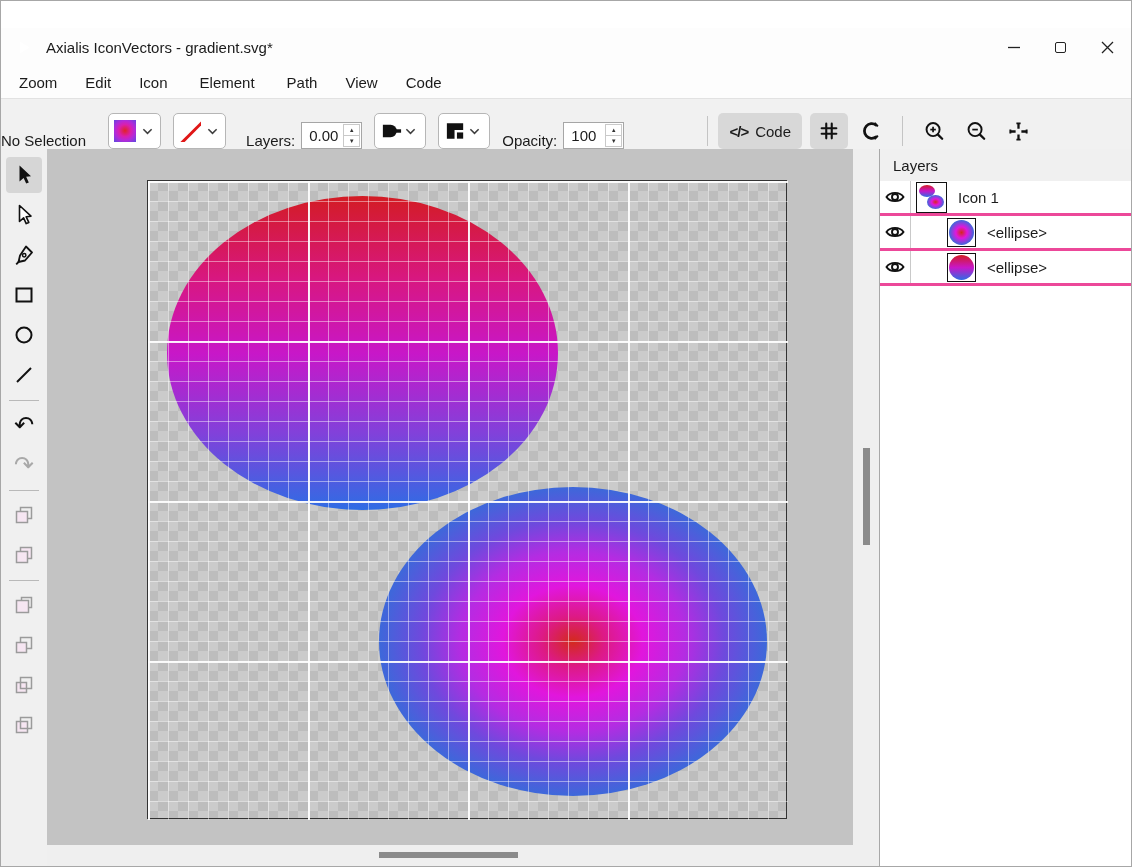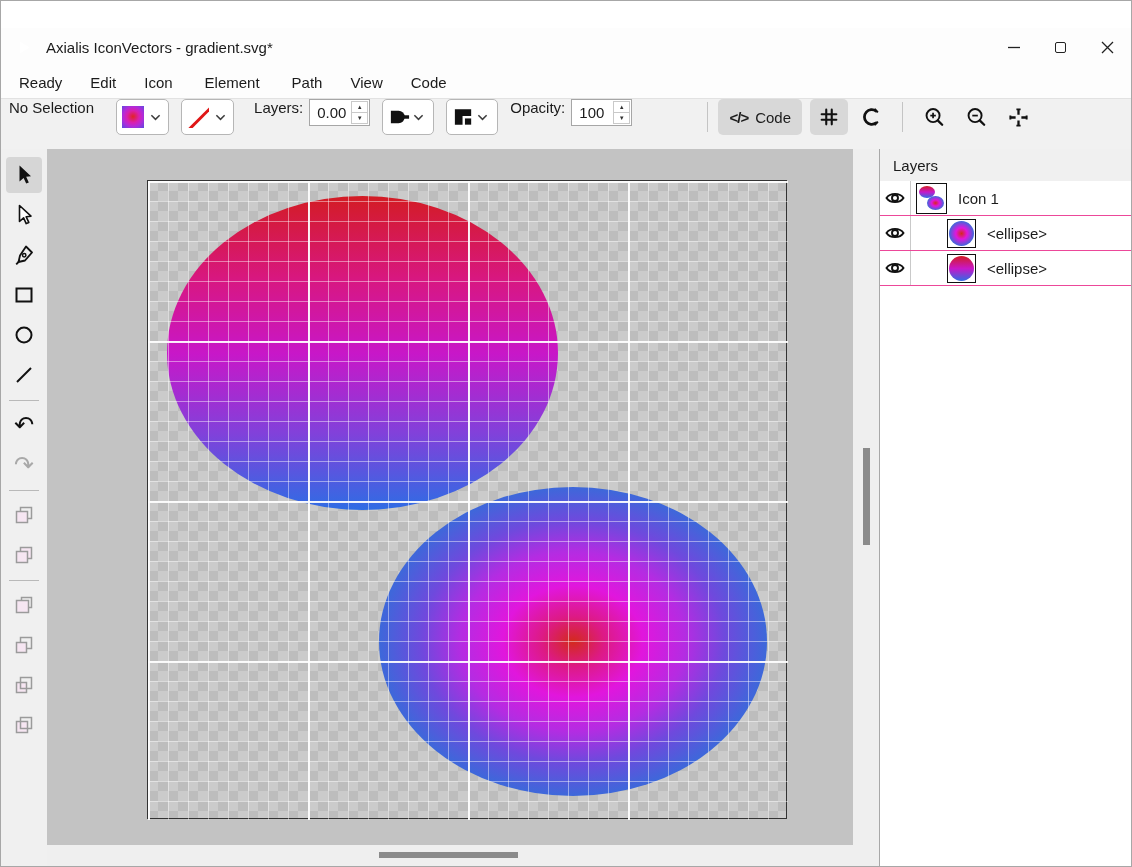--- a/index.html
+++ b/index.html
@@ -136,7 +136,7 @@
   </div>
 
   <div class="menubar">
-    <div class="menu-item">Ready</div>
+    <div class="menu-item">Zoom</div>
     <div class="menu-item">Edit</div>
     <div class="menu-item">Icon</div>
     <div class="menu-item">Element</div>

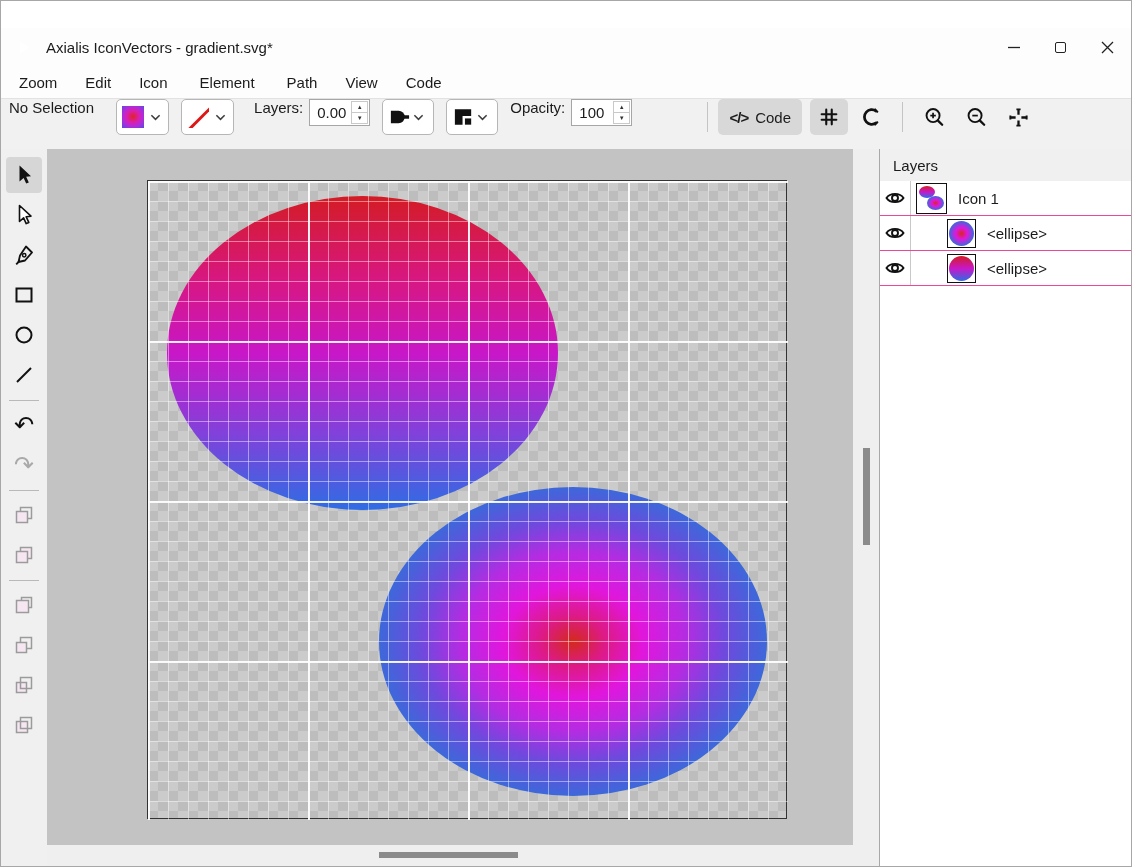--- a/index.html
+++ b/index.html
@@ -22,7 +22,7 @@
   .menu-item:nth-child(4){ padding:4px 18px; }
 
   
-  .toolbar { height:51px; background:#f1f1f1; border-top:1px solid #e2e2e2; display:flex; align-items:flex-start; padding-left:8px; flex:0 0 auto; font-size:15px; }
+  .toolbar { height:51px; background:#f1f1f1; border-top:1px solid #e2e2e2; display:flex; align-items:flex-end; padding-left:0; flex:0 0 auto; font-size:15px; }
   .tb-label { margin-right:6px; }
   .status-label { margin-right:22px; }
   .dd-btn { background:#fff; border:1px solid #b6b6b6; border-radius:5px; height:36px; display:flex; align-items:center; padding:0 5px; margin-right:12px; }

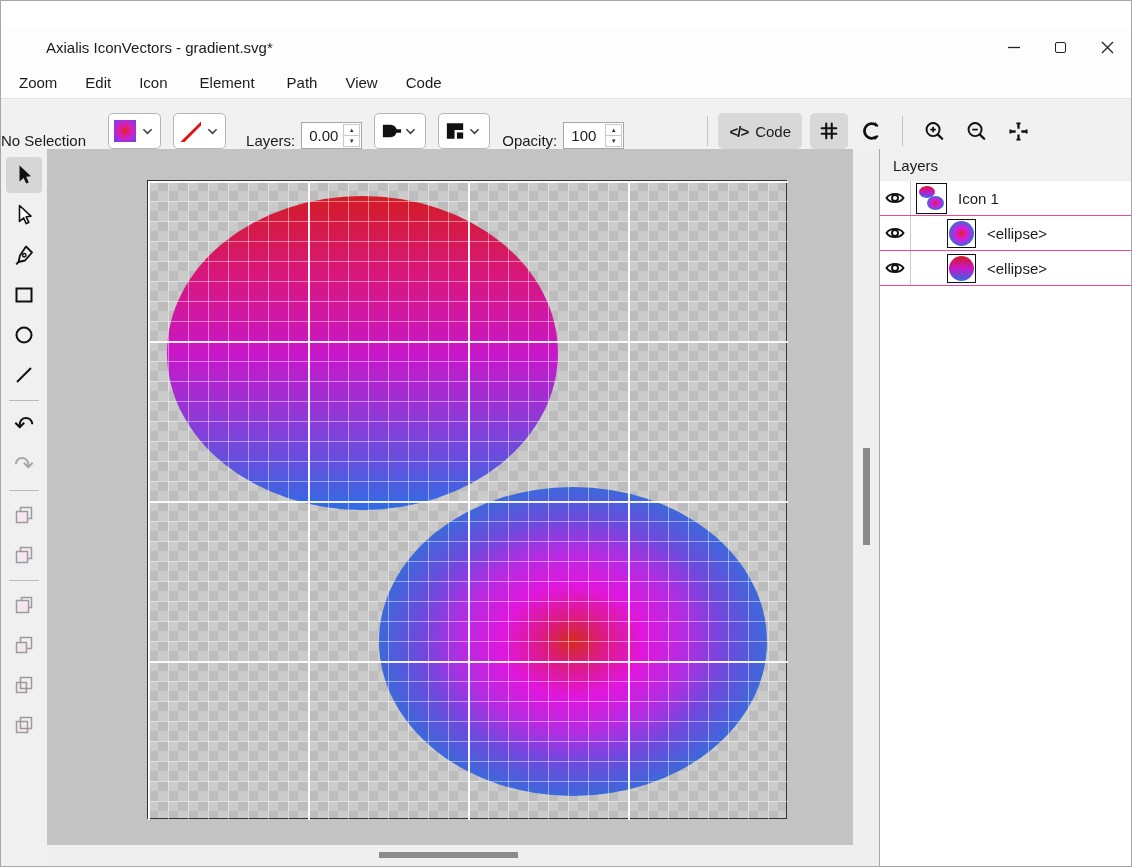--- a/index.html
+++ b/index.html
@@ -85,7 +85,7 @@
   
   .layers-panel { flex:1 1 auto; background:#fff; display:flex; flex-direction:column;text-align:center; }
   .layers-header { height:32px; background:#f0f0f0; display:flex; align-items:center; padding-left:13px; font-size:15px; }
-  .layer-row { height:35px; display:flex; align-items:center; border-bottom:1px solid #ec4899; }
+  .layer-row { height:35px; display:flex; align-items:center; border-bottom:3px solid #ec4899; }
   .layer-row:first-of-type { border-top:1px solid #c9c9c9; }
   .eye-cell { width:31px; display:flex; align-items:center; justify-content:center; align-self:stretch; border-right:1px solid #c9c9c9; }
   .thumb { border:1px solid #111; background:#fff; position:relative; flex:0 0 auto; }

